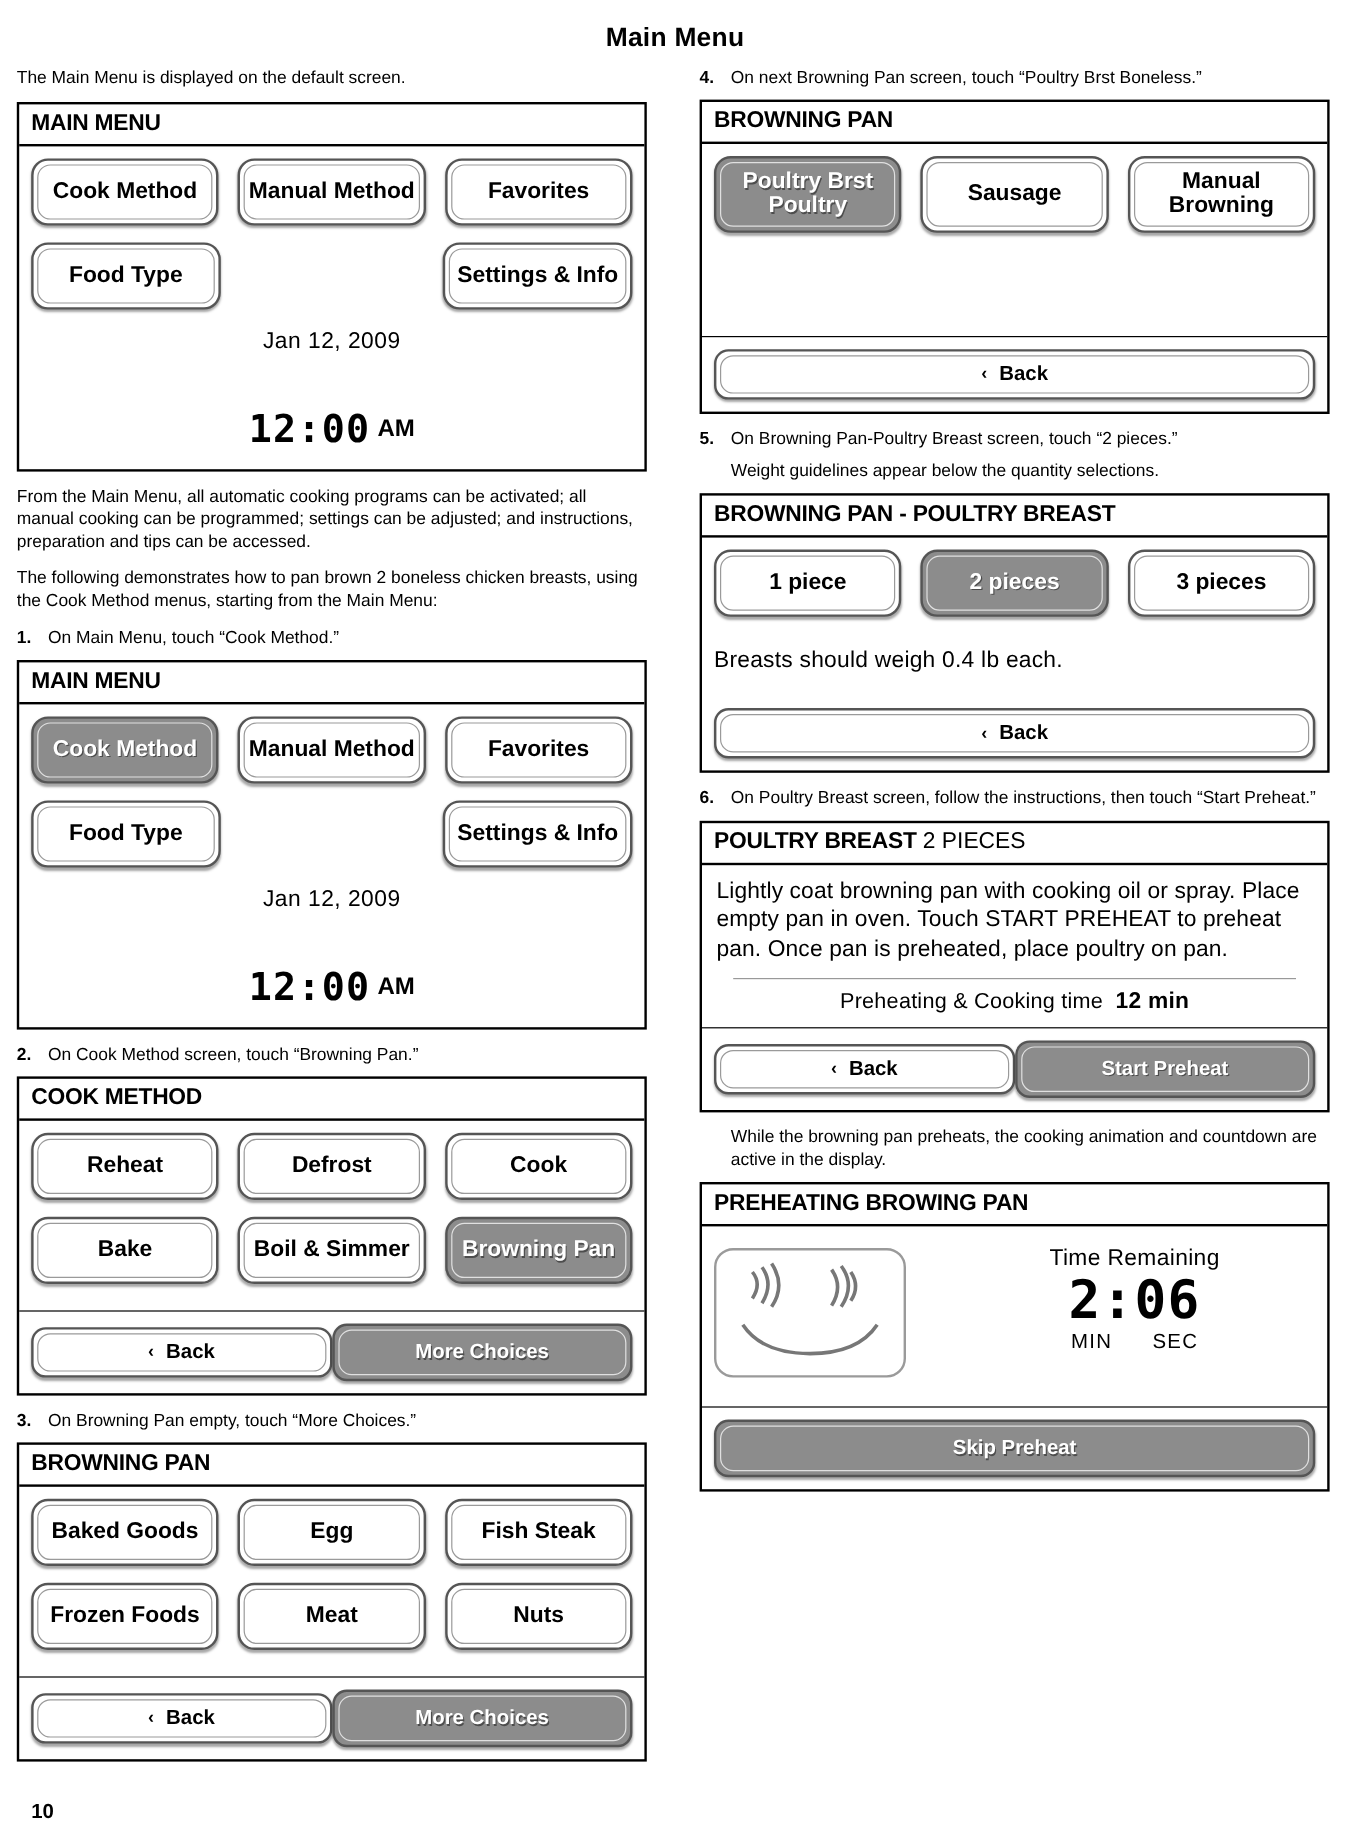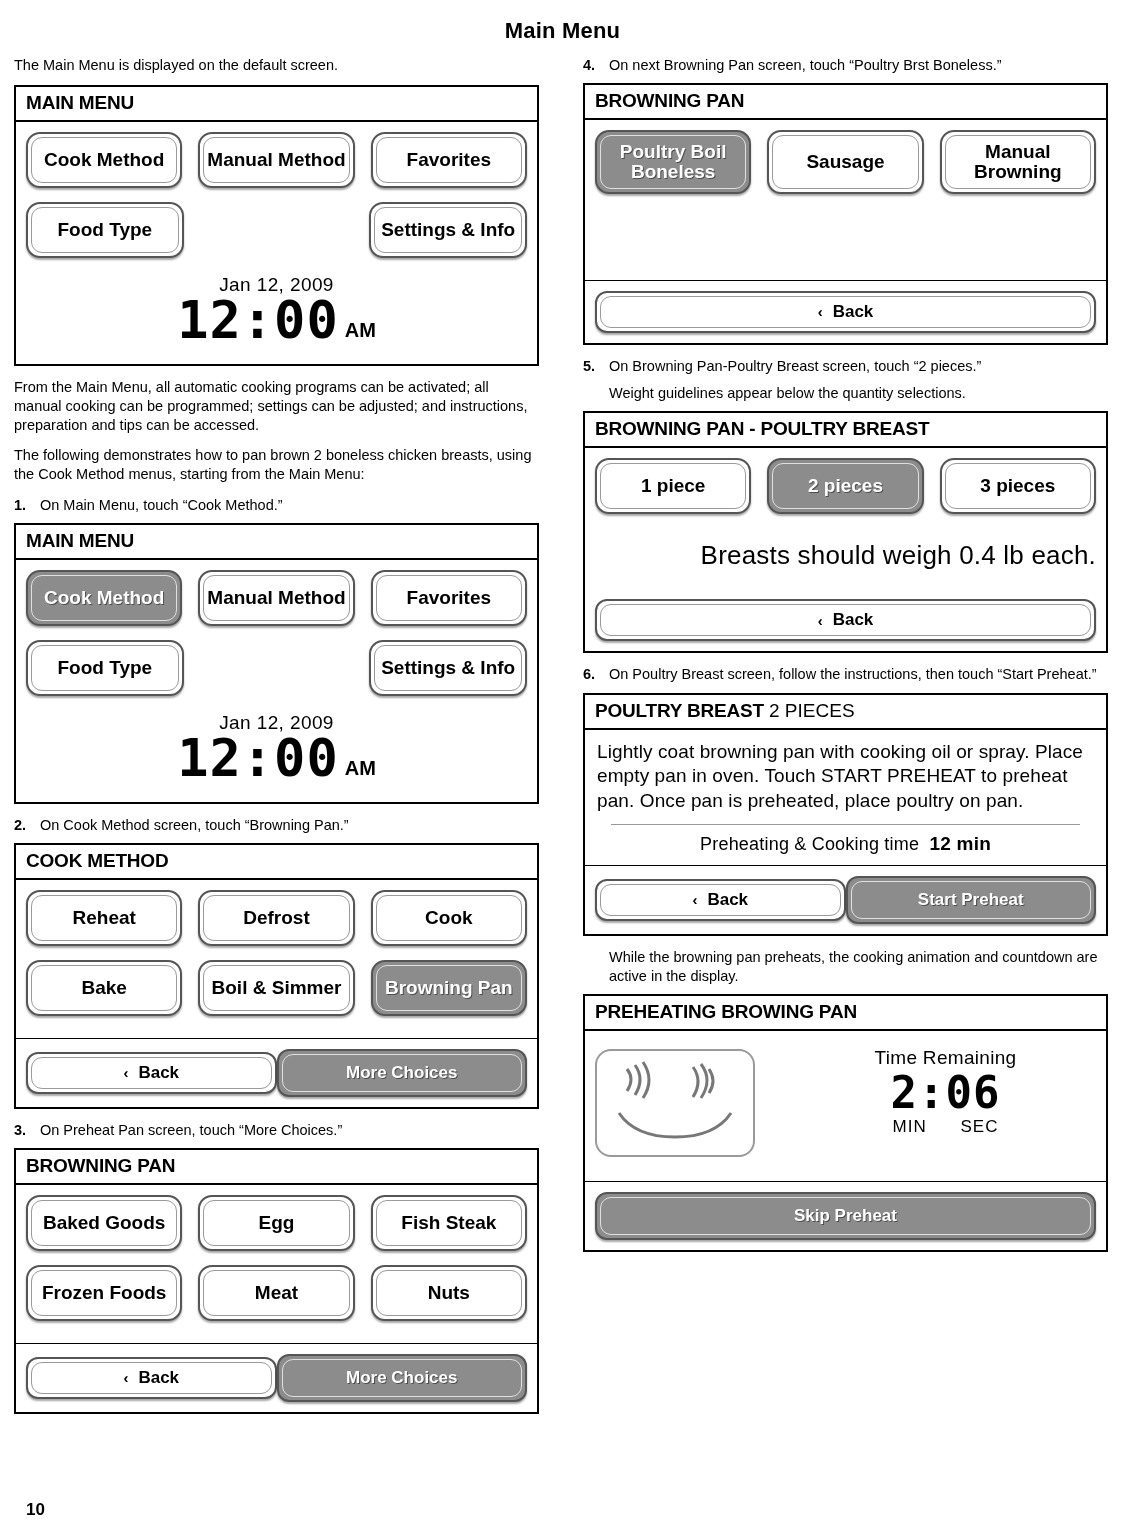--- a/index.html
+++ b/index.html
@@ -356,7 +356,7 @@
         <div class="panel-title">BROWNING PAN</div>
         <div class="panel-body" style="min-height:160px;">
           <div class="btnrow">
-            <div class="btn sel">Poultry Boil Boneless</div>
+            <div class="btn sel">Poultry Brst Poultry</div>
             <div class="btn">Sausage</div>
             <div class="btn">Manual Browning</div>
           </div>

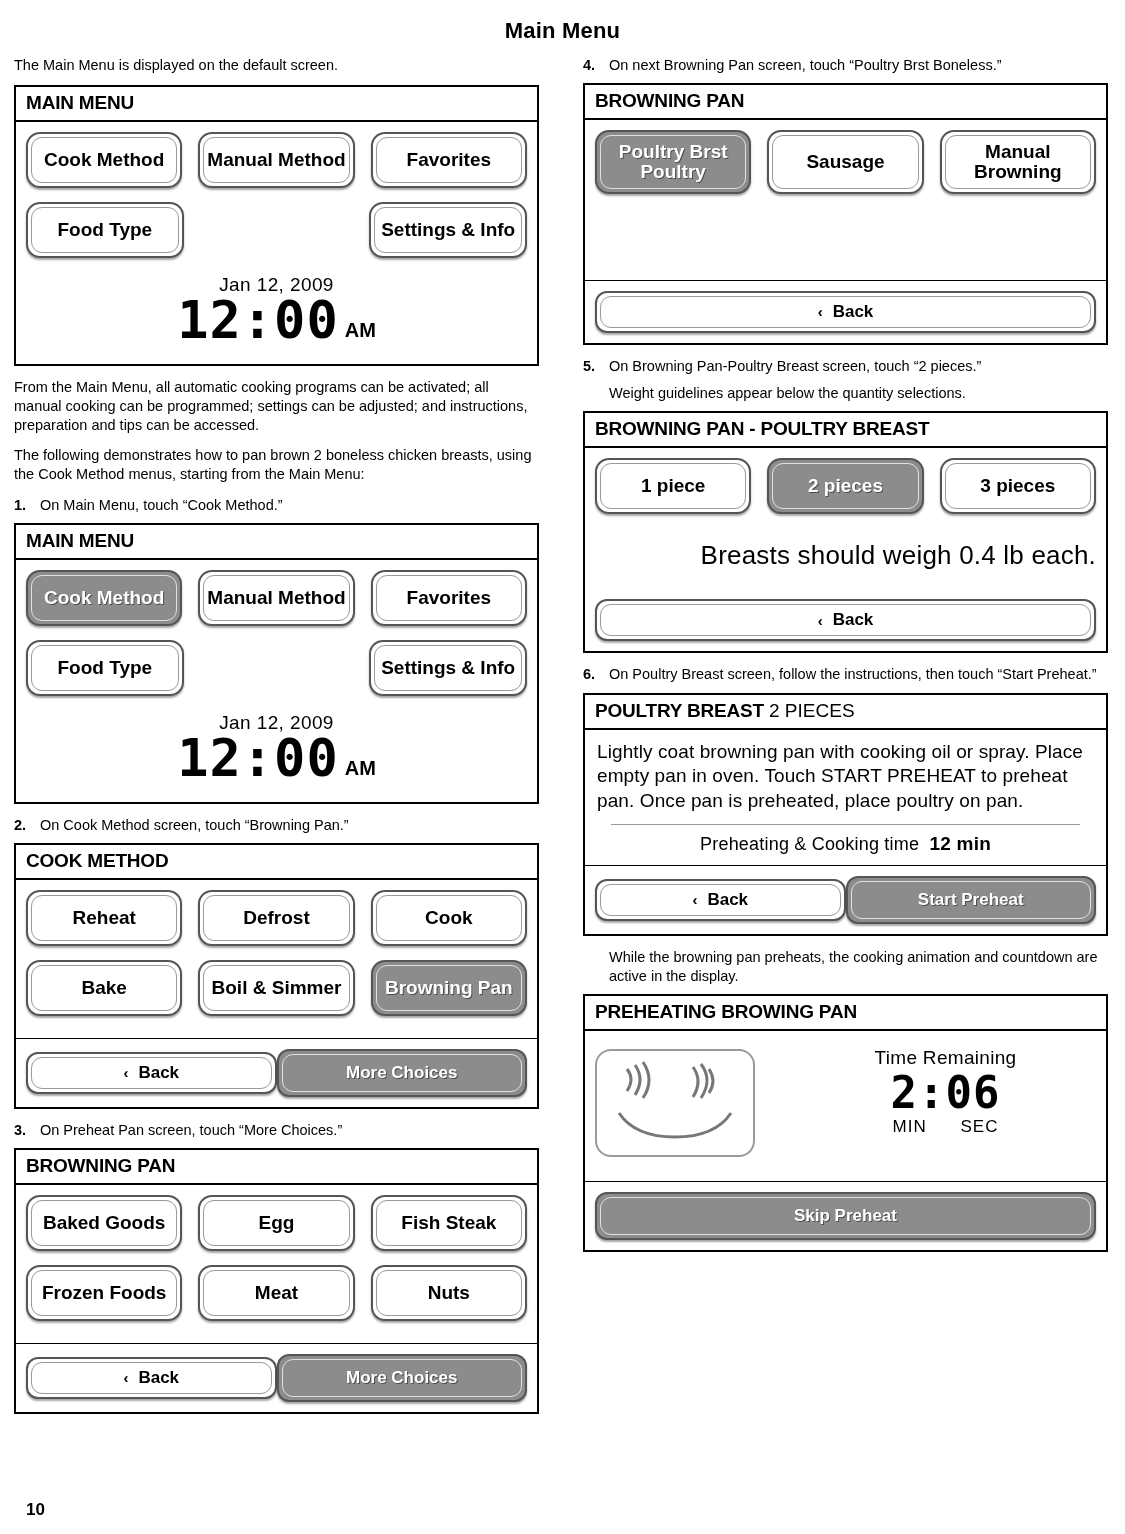--- a/index.html
+++ b/index.html
@@ -156,10 +156,11 @@
   }
   .time {
     font-family: "DejaVu Sans Mono", monospace;
-    font-size: 52px;
+    font-size: 32px;
     font-weight: bold;
     letter-spacing: 1px;
     line-height: 1;
+    margin-top: 47px;
   }
   .ampm { font-size: 20px; font-weight: bold; padding-bottom: 4px; }
   

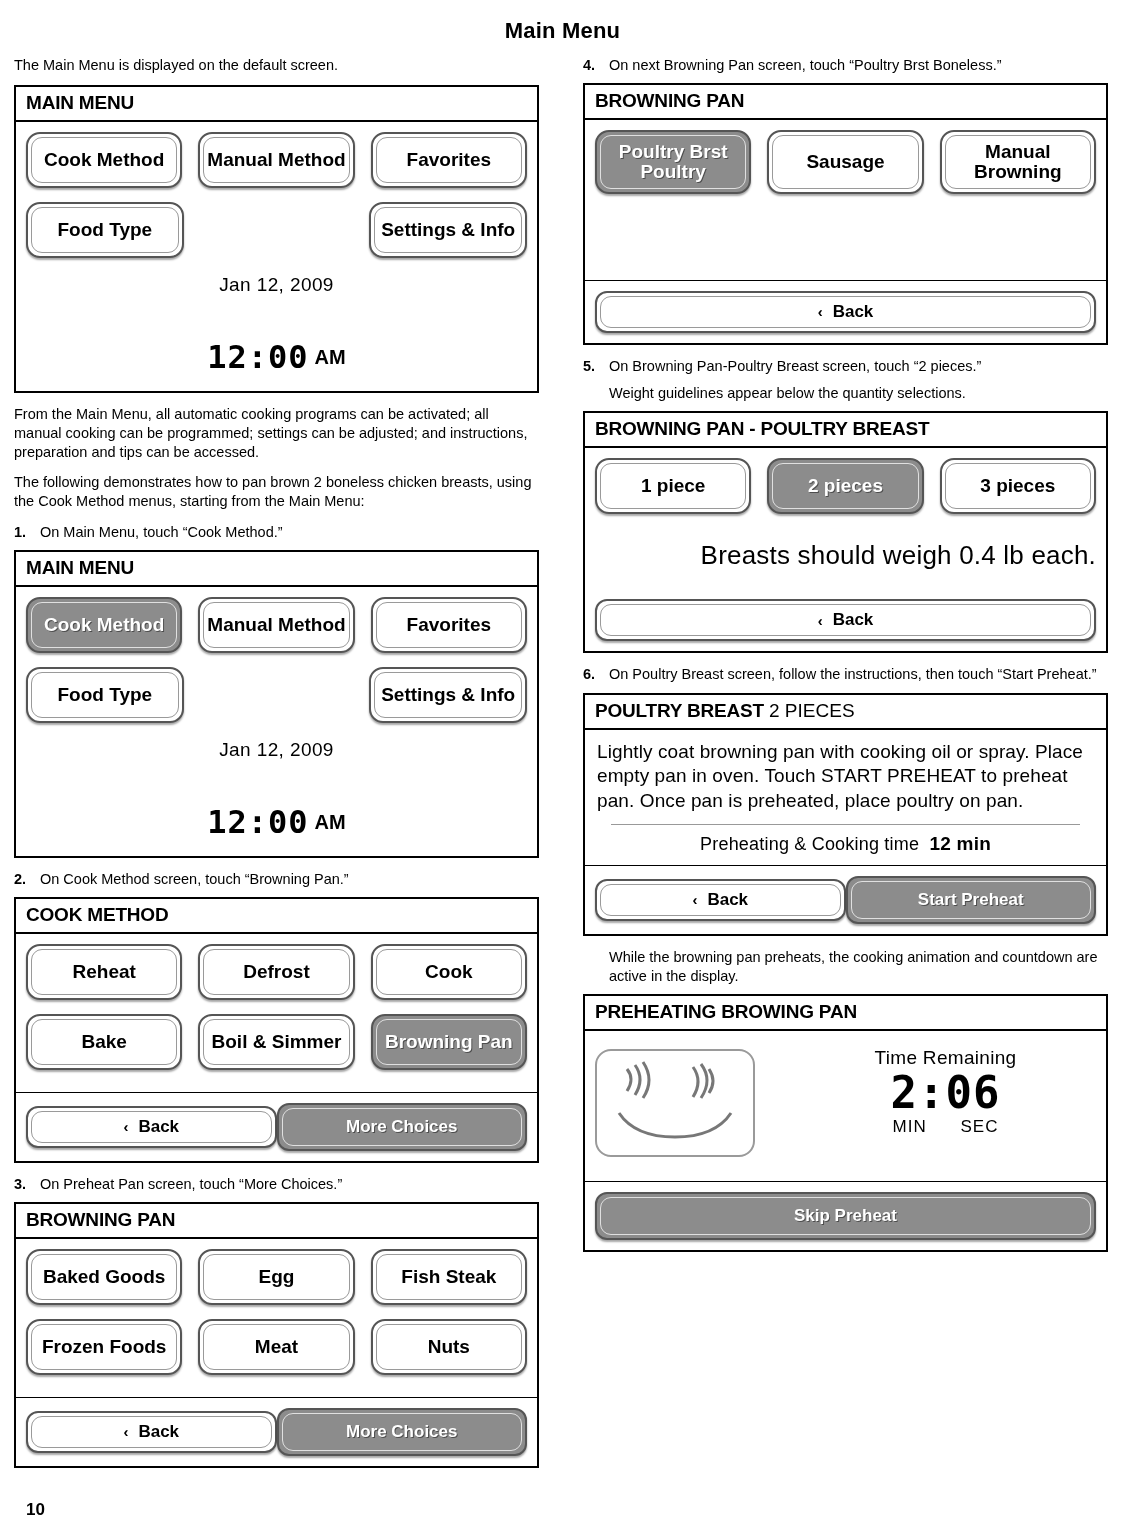--- a/index.html
+++ b/index.html
@@ -165,8 +165,8 @@
   .ampm { font-size: 20px; font-weight: bold; padding-bottom: 4px; }
   
   .panel-note {
-    text-align: right;
-    font-size: 26px;
+    text-align: left;
+    font-size: 19px;
     letter-spacing: 0.2px;
     margin: 26px 0 10px 0;
   }

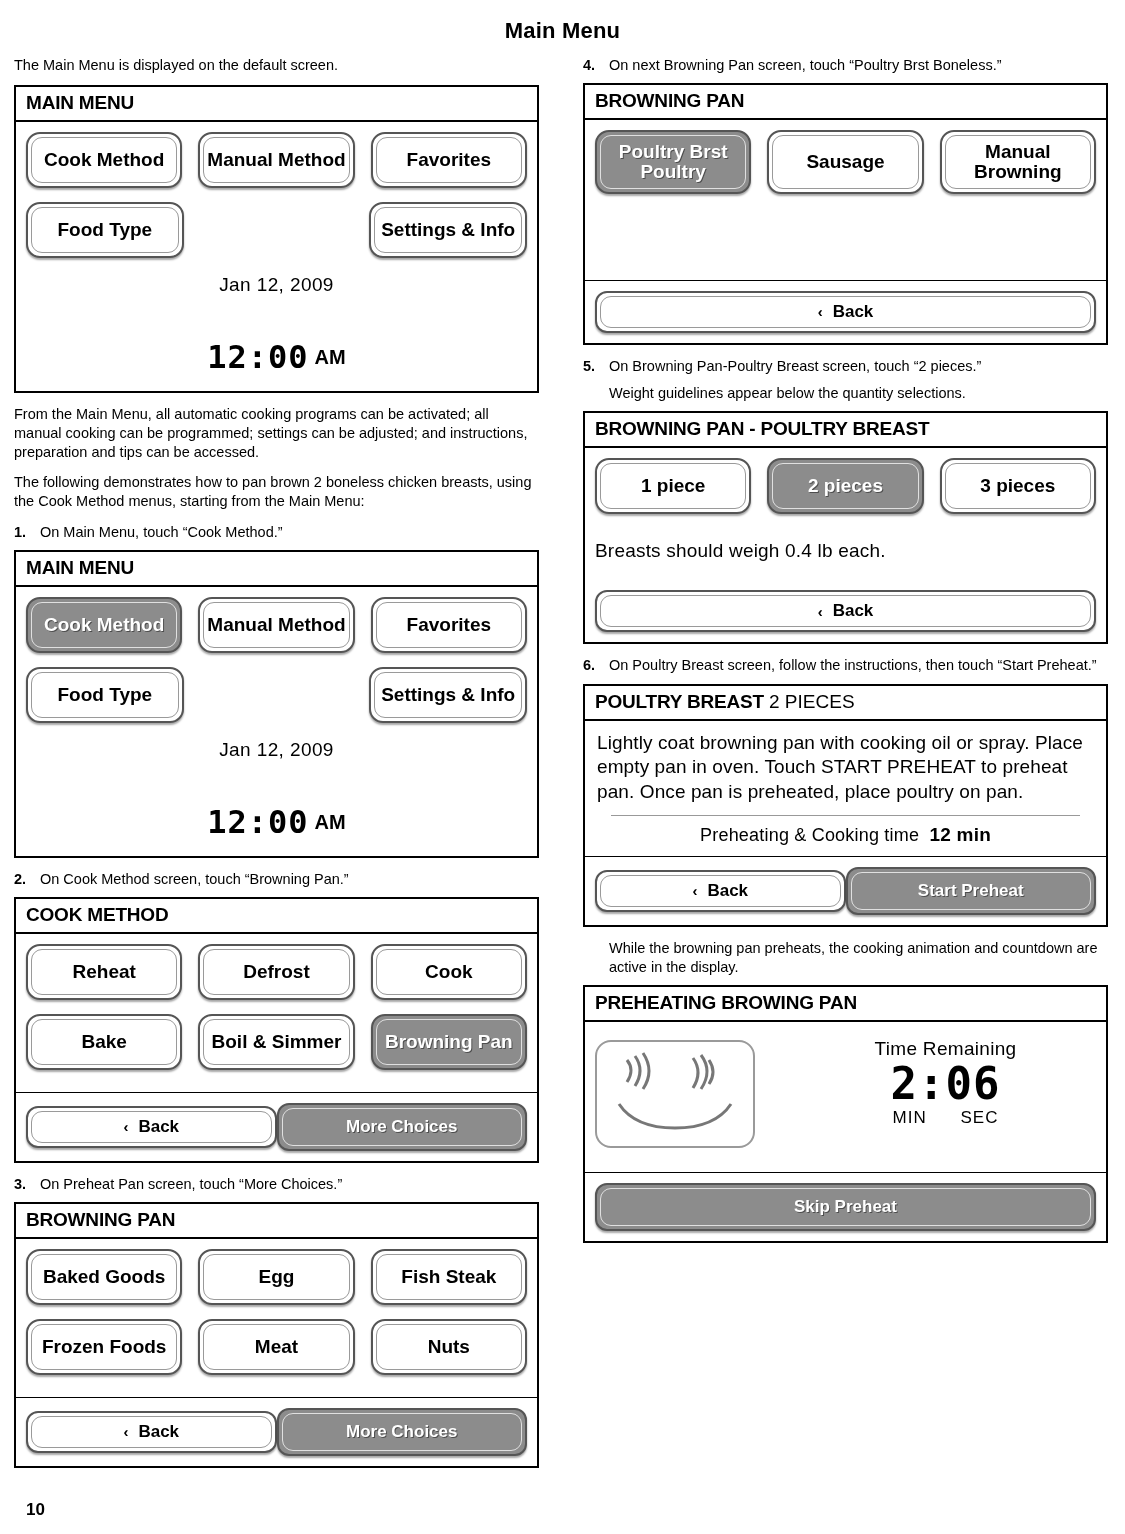--- a/index.html
+++ b/index.html
@@ -318,7 +318,7 @@
 
       <div class="step">
         <div class="num">3.</div>
-        <div class="txt">On Preheat Pan screen, touch “More Choices.”</div>
+        <div class="txt">On Browning Pan empty, touch “More Choices.”</div>
       </div>
 
       <div class="panel">

